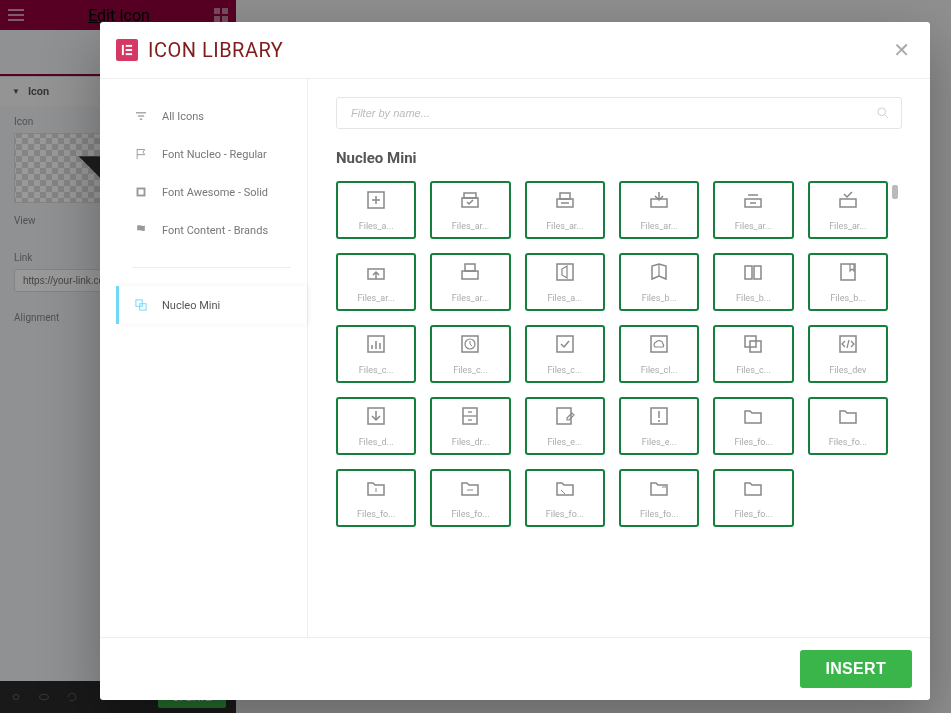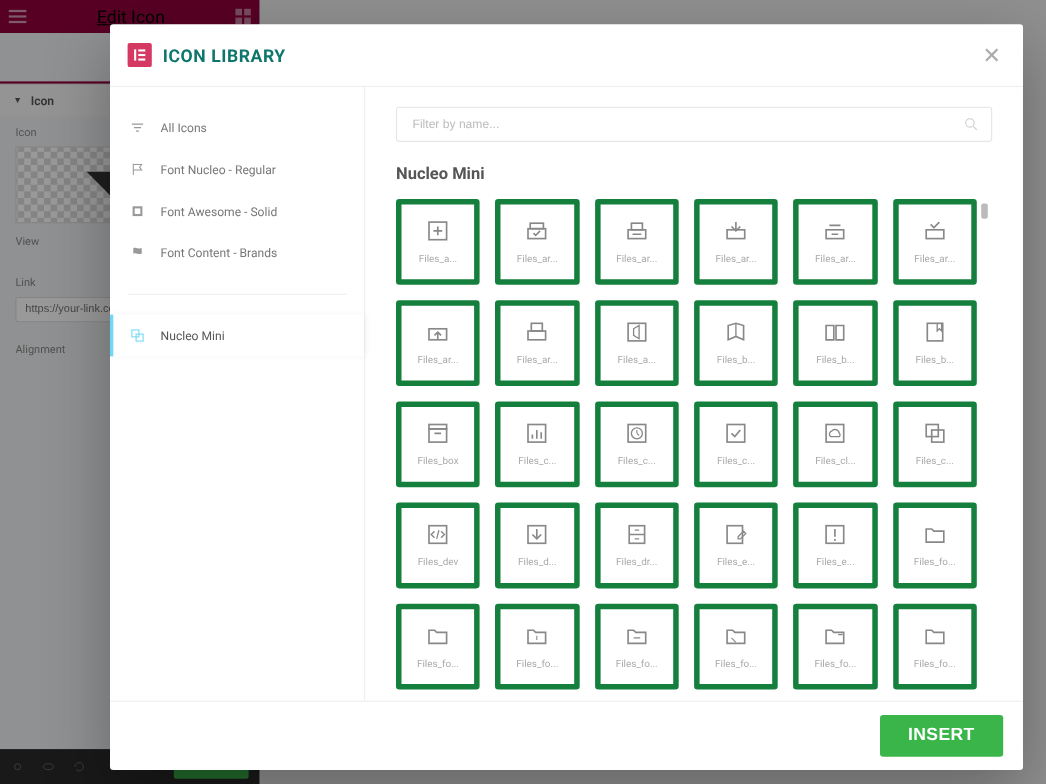--- a/index.html
+++ b/index.html
@@ -34,7 +34,7 @@
 .modal-header { display: flex; align-items: center; padding: 12px 16px; border-bottom: 1px solid #eee; }
 .modal-logo { width: 22px; height: 22px; background: #d63864; border-radius: 2px; display: flex; align-items: center; justify-content: center; margin-right: 10px; }
 .modal-logo svg { width: 14px; height: 14px; }
-.modal-title { font-size: 16px; font-weight: 700; color: #0f766e; letter-spacing: 0.5px; }
+.modal-title { font-size: 20px; font-weight: 400; color: #7f1d1d; letter-spacing: 0.5px; }
 .modal-close { margin-left: auto; font-size: 20px; color: #aaa; cursor: pointer; padding: 4px; }
 .modal-body { flex: 1; display: flex; overflow: hidden; }
 

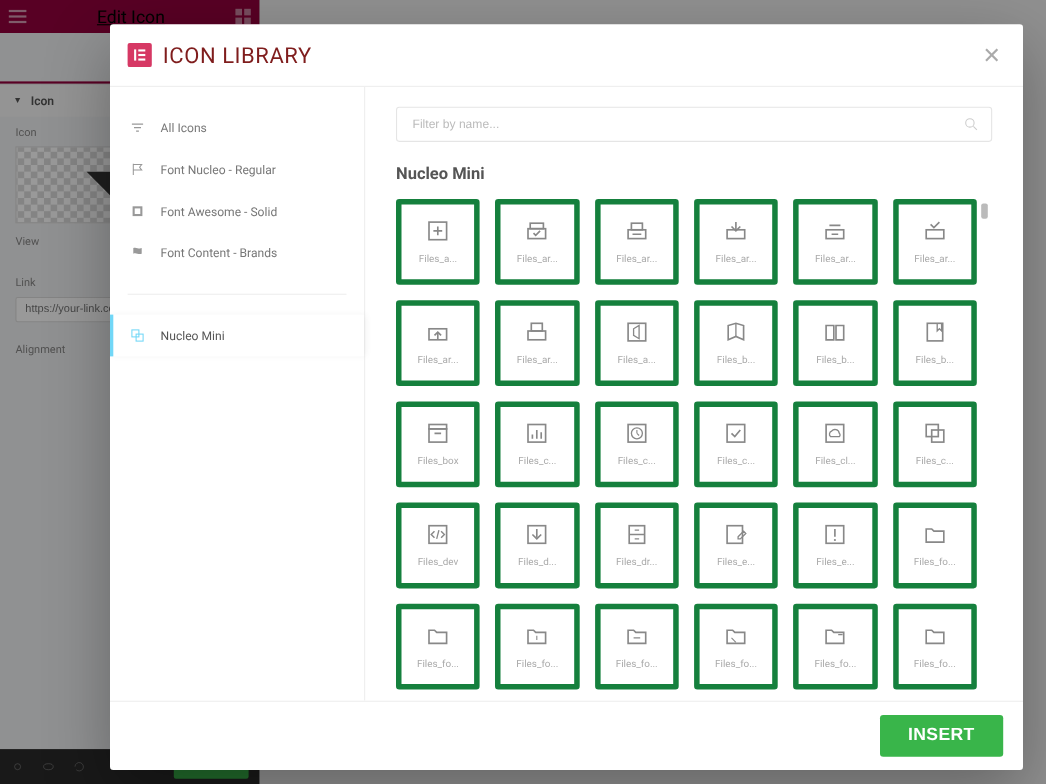--- a/index.html
+++ b/index.html
@@ -39,7 +39,7 @@
 .modal-body { flex: 1; display: flex; overflow: hidden; }
 
 
-.nav { width: 232px; border-right: 1px solid #eee; padding-top: 18px; display: flex; flex-direction: column; }
+.nav { width: 208px; border-right: 1px solid #eee; padding-top: 18px; display: flex; flex-direction: column; padding-left: 16px; }
 .nav-item { display: flex; align-items: center; padding: 12px 18px; font-size: 11px; color: #777; cursor: pointer; gap: 14px; }
 .nav-item svg { width: 14px; height: 14px; flex-shrink: 0; }
 .nav-item.active { border-left: 3px solid #71d7f7; background: #fff; color: #555; padding-left: 15px; box-shadow: 2px 0 6px rgba(0,0,0,0.05); }

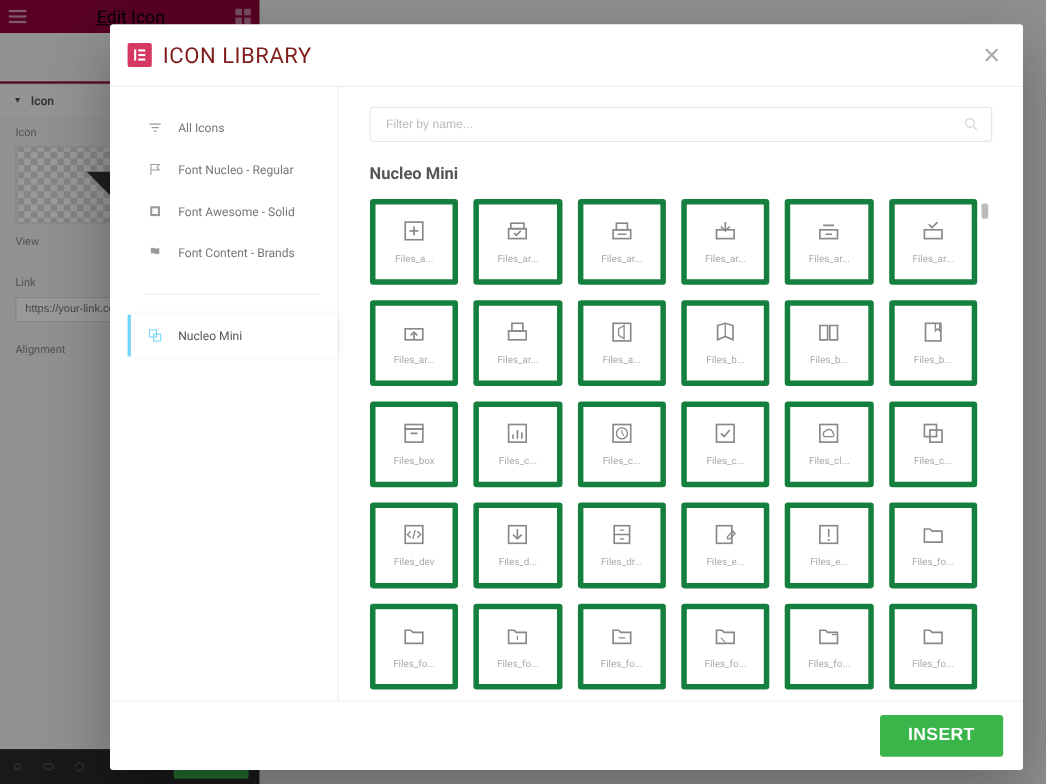--- a/index.html
+++ b/index.html
@@ -51,7 +51,7 @@
 
 .content { flex: 1; padding: 18px 28px 0 28px; display: flex; flex-direction: column; overflow: hidden; }
 .search-wrap { position: relative; margin-bottom: 20px; }
-.search { width: 100%; padding: 9px 36px 9px 14px; border: 1px solid #e5e5e5; border-radius: 3px; font-size: 11px; color: #333; }
+.search { width: 100%; padding: 9px 36px 9px 14px; border: 1px solid #e5e5e5; border-radius: 3px; font-size: 11px; color: #333; font-style: italic; }
 .search::placeholder { color: #bbb; }
 .search-icon { position: absolute; right: 12px; top: 50%; transform: translateY(-50%); width: 14px; height: 14px; }
 .collection-title { font-size: 15px; font-weight: 700; color: #555; margin-bottom: 14px; }

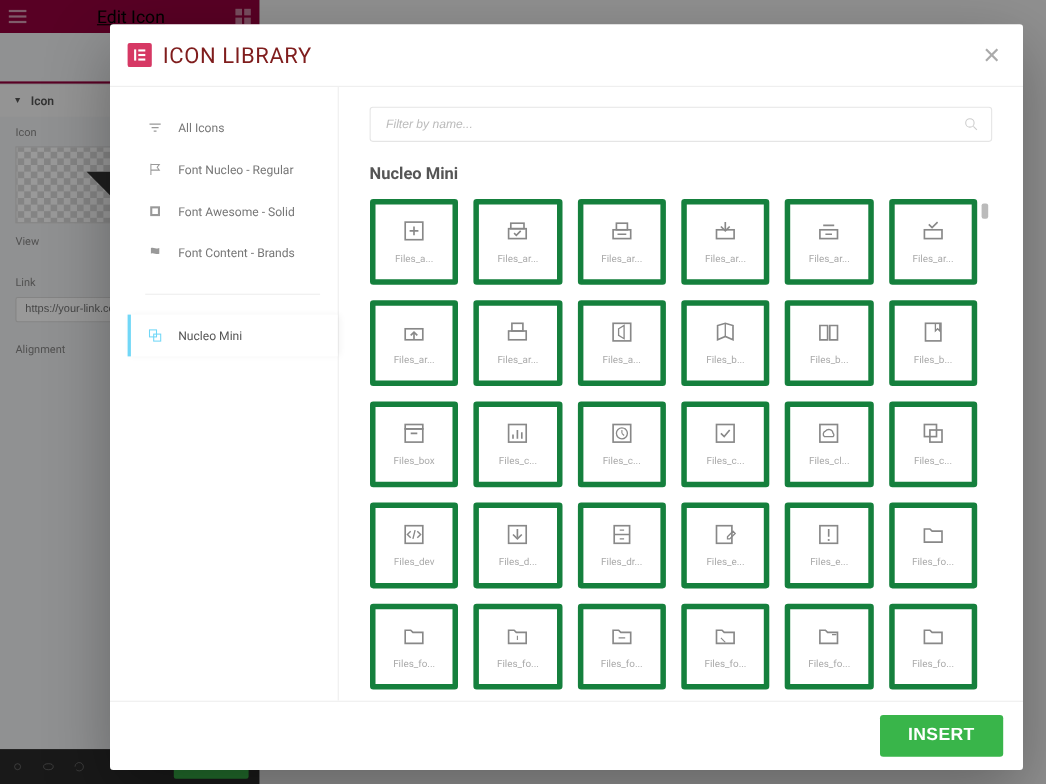--- a/index.html
+++ b/index.html
@@ -57,7 +57,7 @@
 .collection-title { font-size: 15px; font-weight: 700; color: #555; margin-bottom: 14px; }
 .grid-wrap { flex: 1; overflow-y: auto; position: relative; padding-right: 14px; padding-bottom: 18px; }
 .grid { display: grid; grid-template-columns: repeat(6, 1fr); gap: 14px; }
-.icon-card { height: 78px; border: 5px solid #15803d; border-radius: 3px; display: flex; flex-direction: column; align-items: center; justify-content: center; cursor: pointer; background: #fff; }
+.icon-card { height: 58px; border: 2px solid #15803d; border-radius: 3px; display: flex; flex-direction: column; align-items: center; justify-content: center; cursor: pointer; background: #fff; }
 .icon-card-glyph { width: 22px; height: 22px; margin-bottom: 10px; display: flex; align-items: center; justify-content: center; }
 .icon-card-glyph svg { width: 100%; height: 100%; }
 .icon-card-label { font-size: 9px; color: #aaa; white-space: nowrap; overflow: hidden; text-overflow: ellipsis; max-width: 60px; }

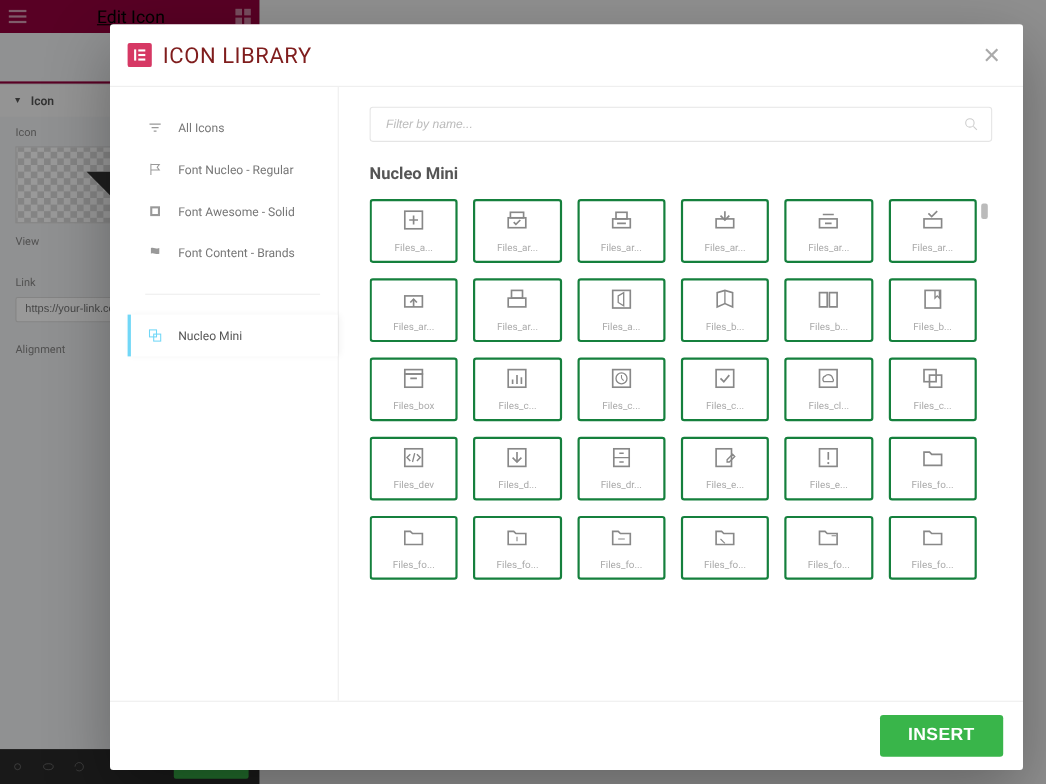--- a/index.html
+++ b/index.html
@@ -439,14 +439,6 @@
             <div class="icon-card">
               <div class="icon-card-glyph">
                 <svg viewBox="0 0 22 22">
-                  <use href="#i-box"></use>
-                </svg>
-              </div>
-              <div class="icon-card-label">Files_box</div>
-            </div>
-            <div class="icon-card">
-              <div class="icon-card-glyph">
-                <svg viewBox="0 0 22 22">
                   <use href="#i-chart"></use>
                 </svg>
               </div>

